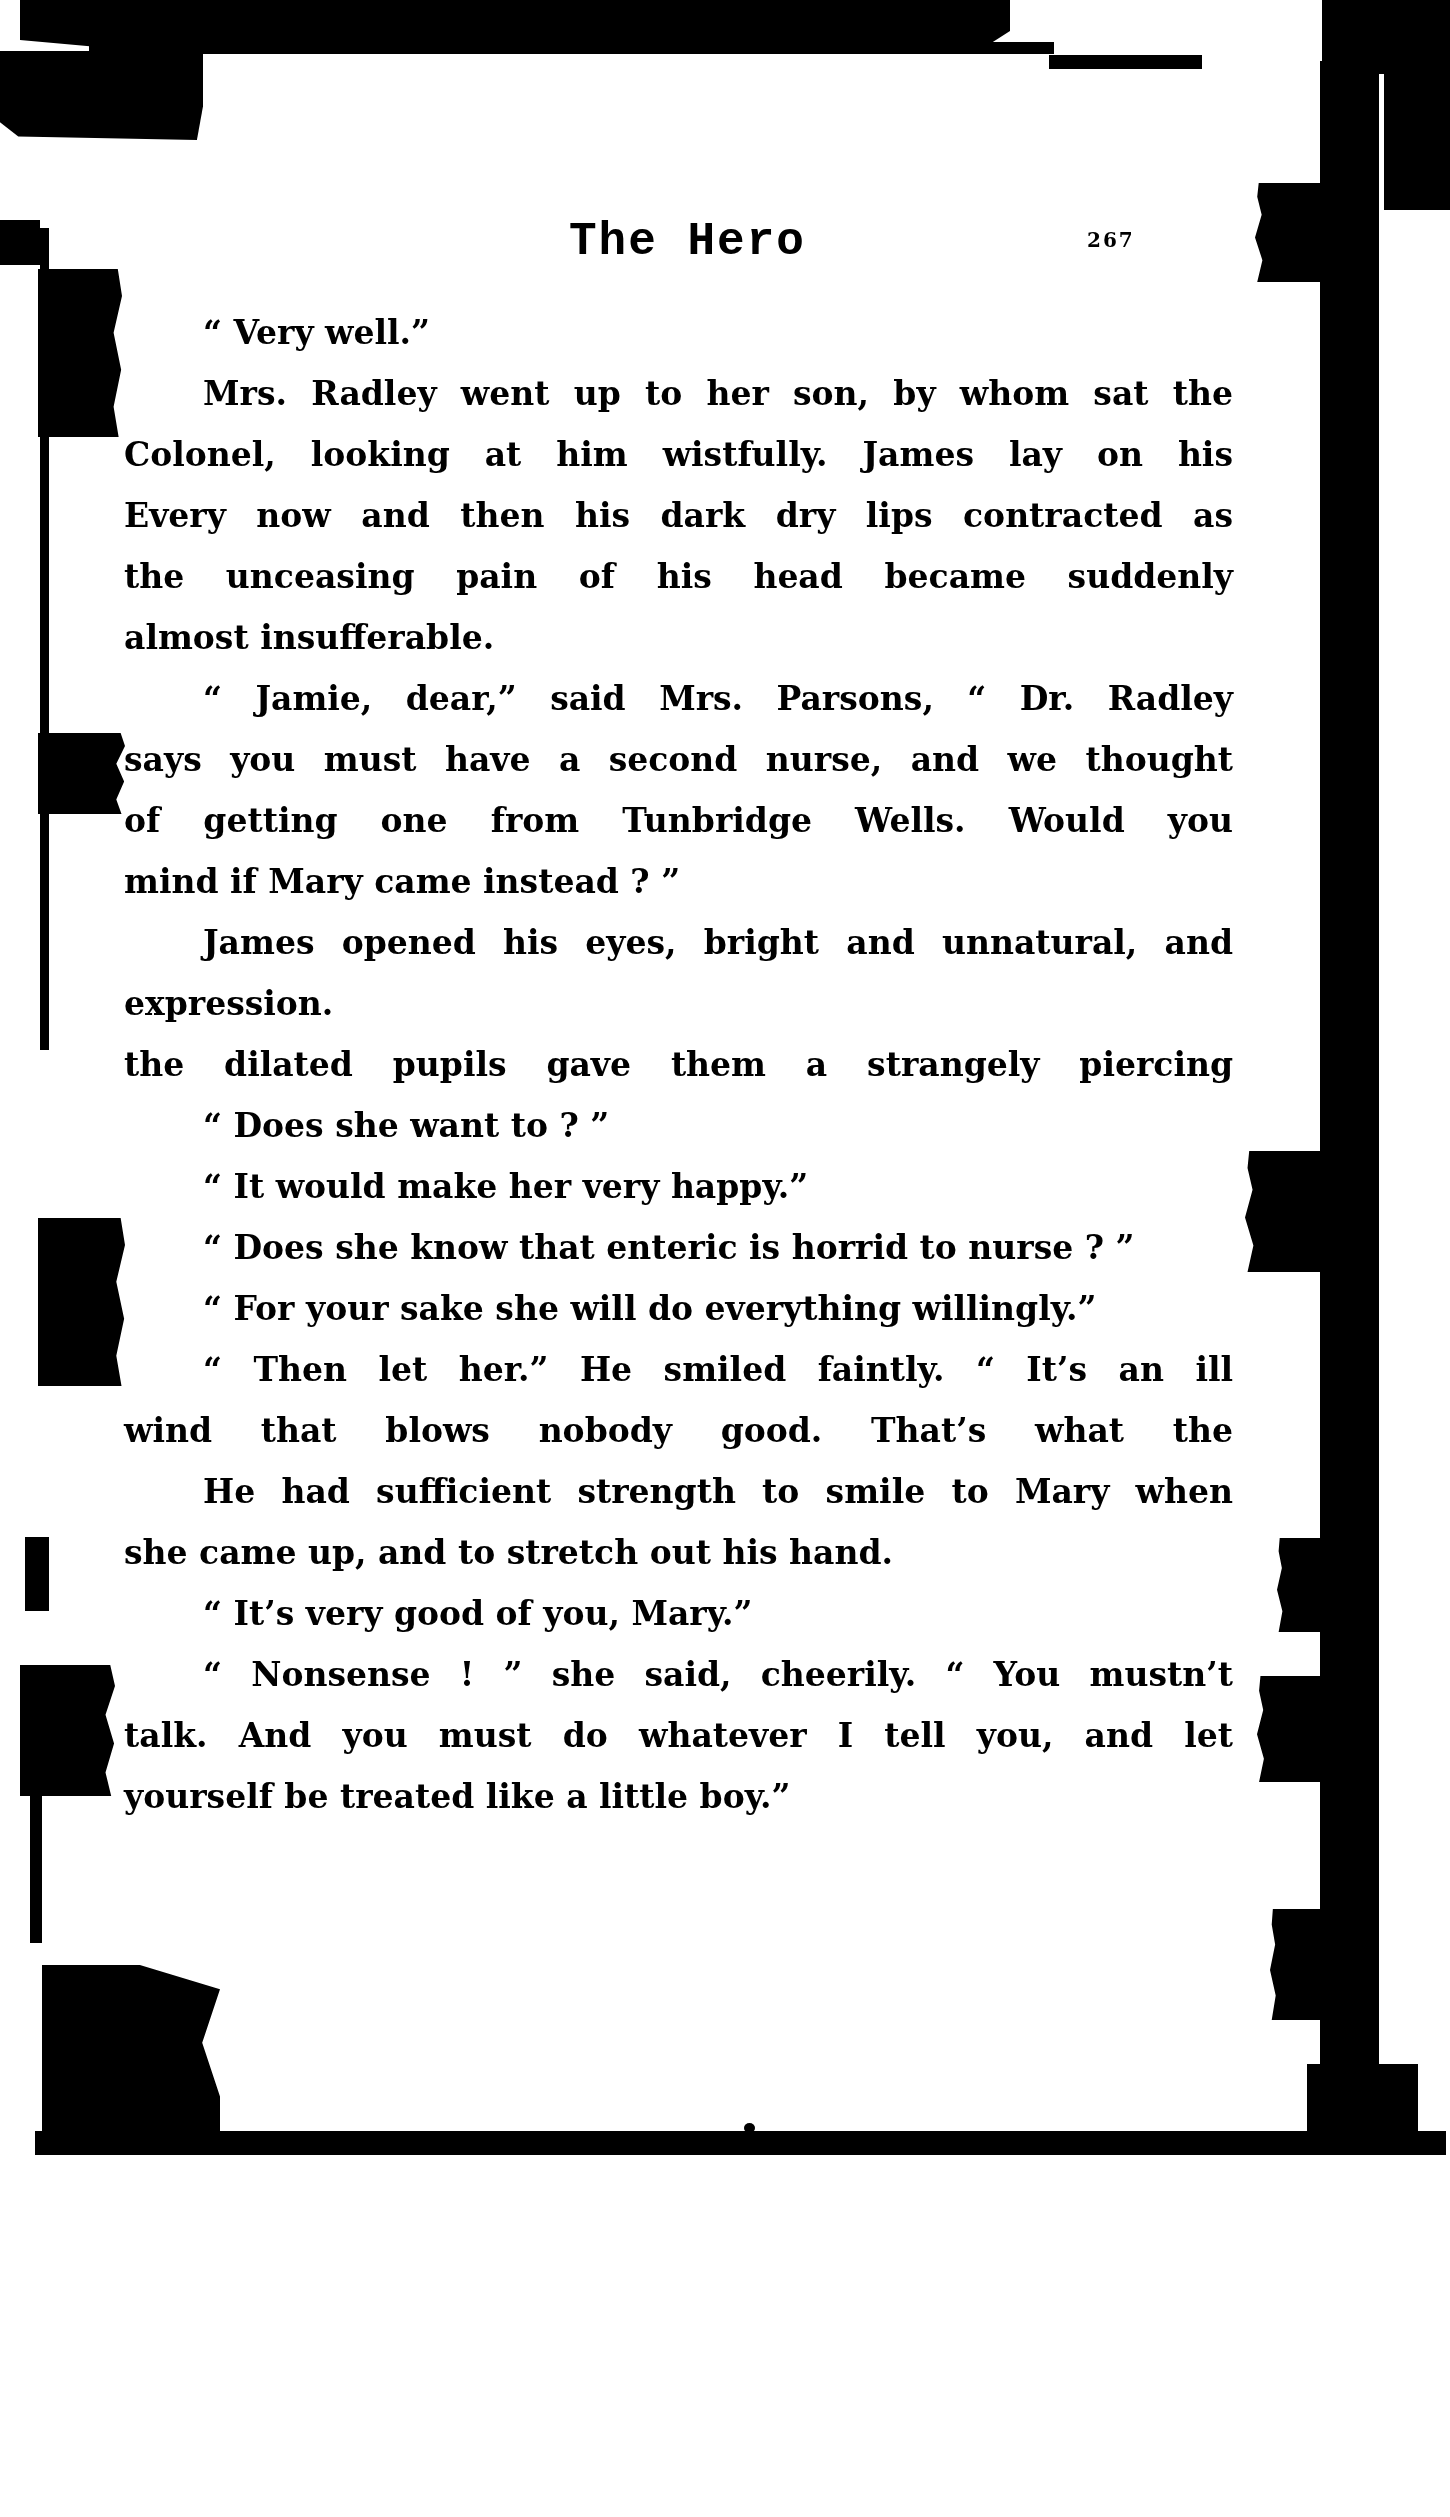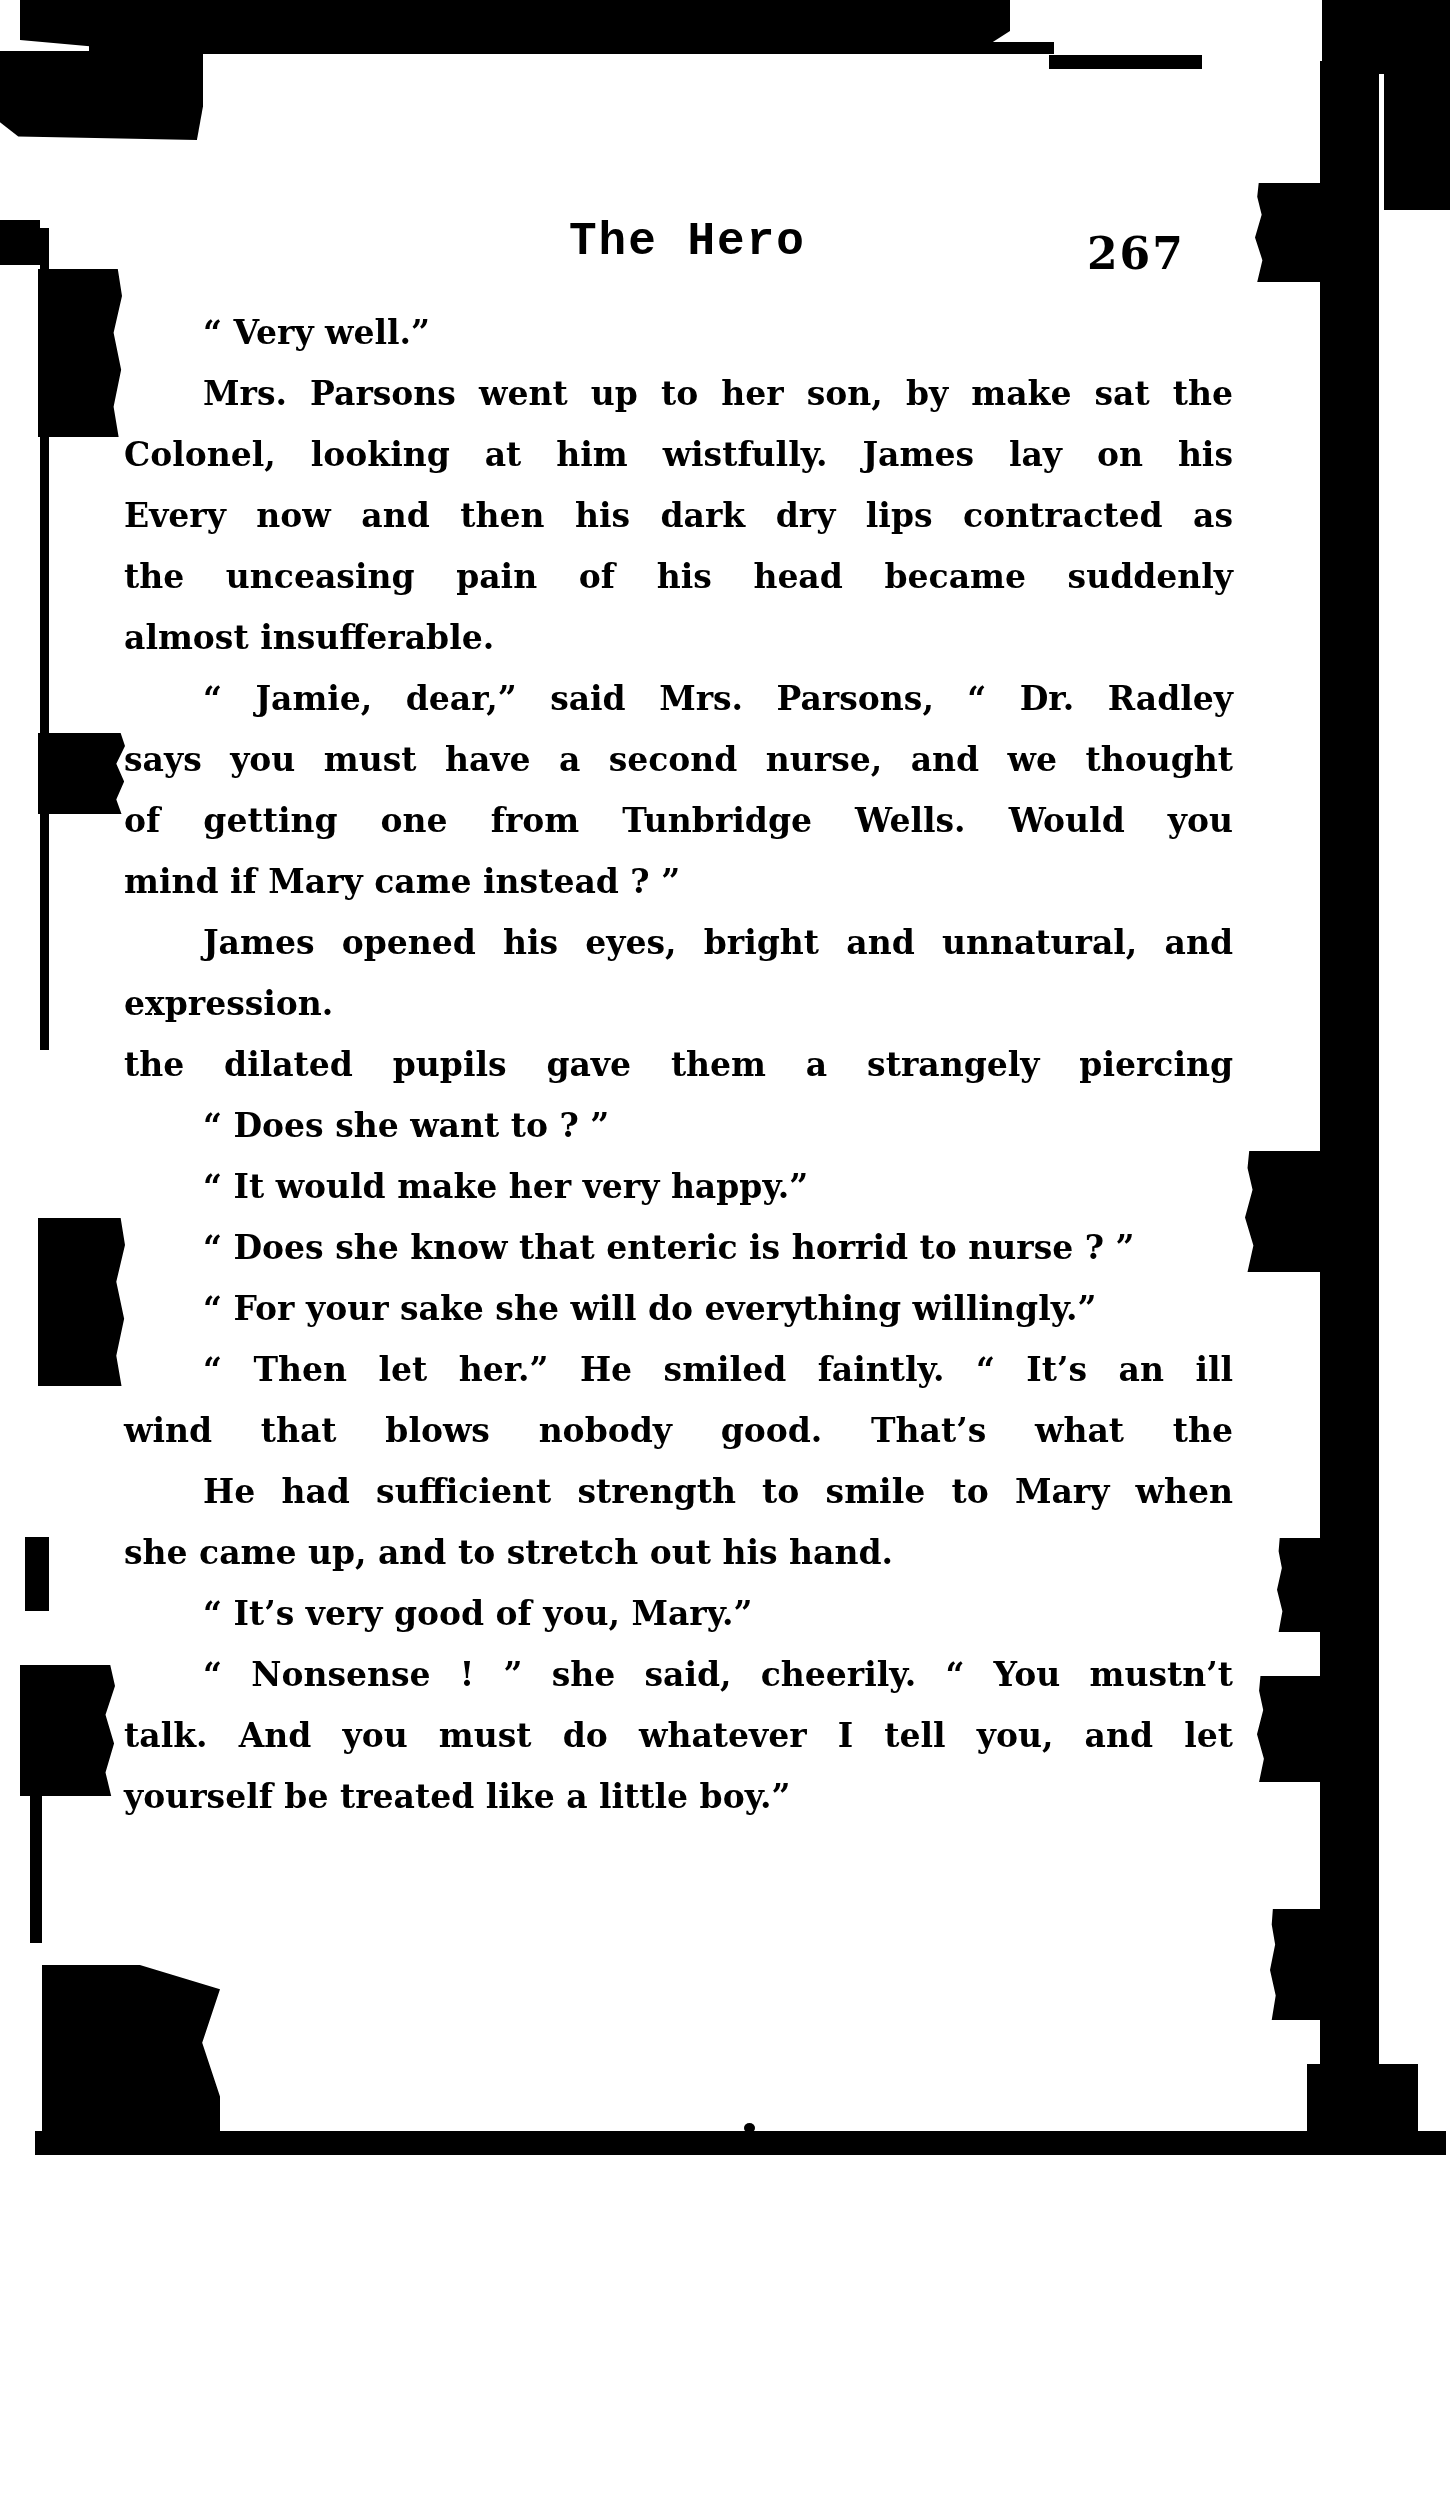--- a/index.html
+++ b/index.html
@@ -25,7 +25,7 @@
   .hdr-num{
     position:absolute;
     left:1087px; top:228px;
-    font-size:44px;
+    font-size:20px;
     font-weight:bold;
     letter-spacing:2px;
   }

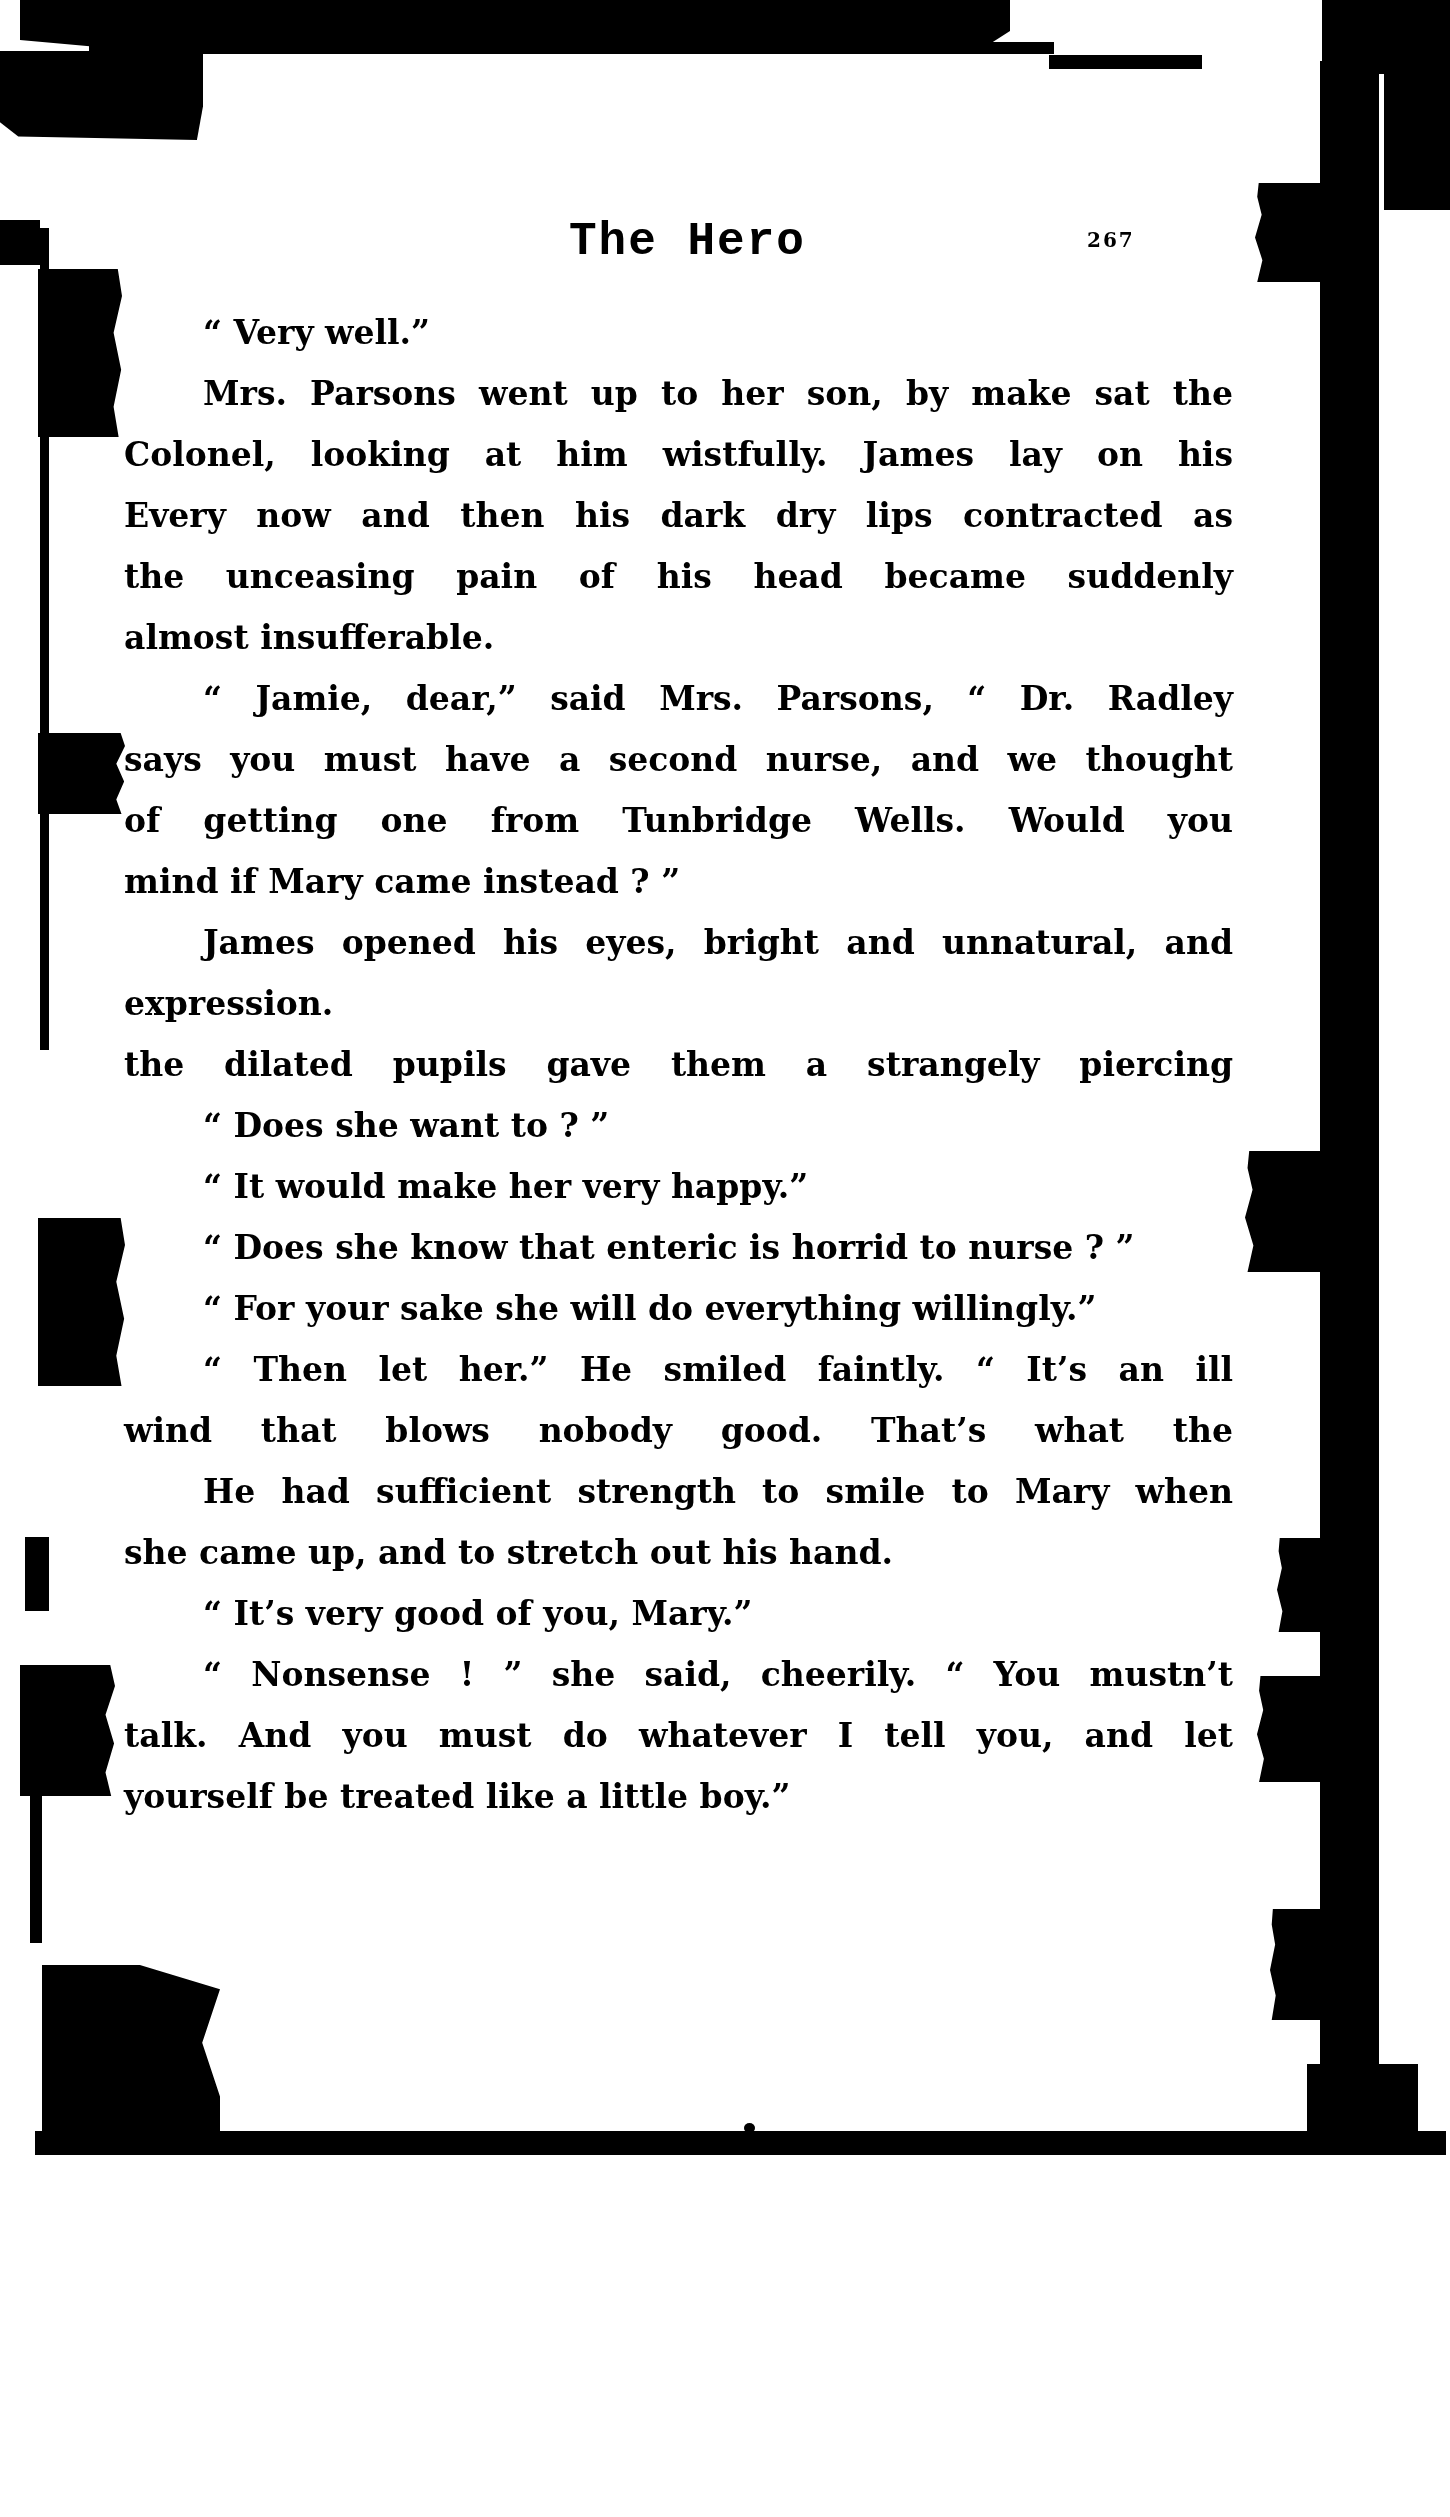--- a/index.html
+++ b/index.html
@@ -92,7 +92,7 @@
 
   <div class="textblock">
     <div class="ln ind">“ Very well.”</div>
-    <div class="ln ind j">Mrs. Parsons went up to her son, by make sat the</div>
+    <div class="ln ind j">Mrs. Radley went up to her son, by whom sat the</div>
     <div class="ln j">Colonel, looking at him wistfully.  James lay on his</div>
     <div class="ln j">Every now and then his dark dry lips contracted as</div>
     <div class="ln j">the unceasing pain of his head became suddenly</div>

